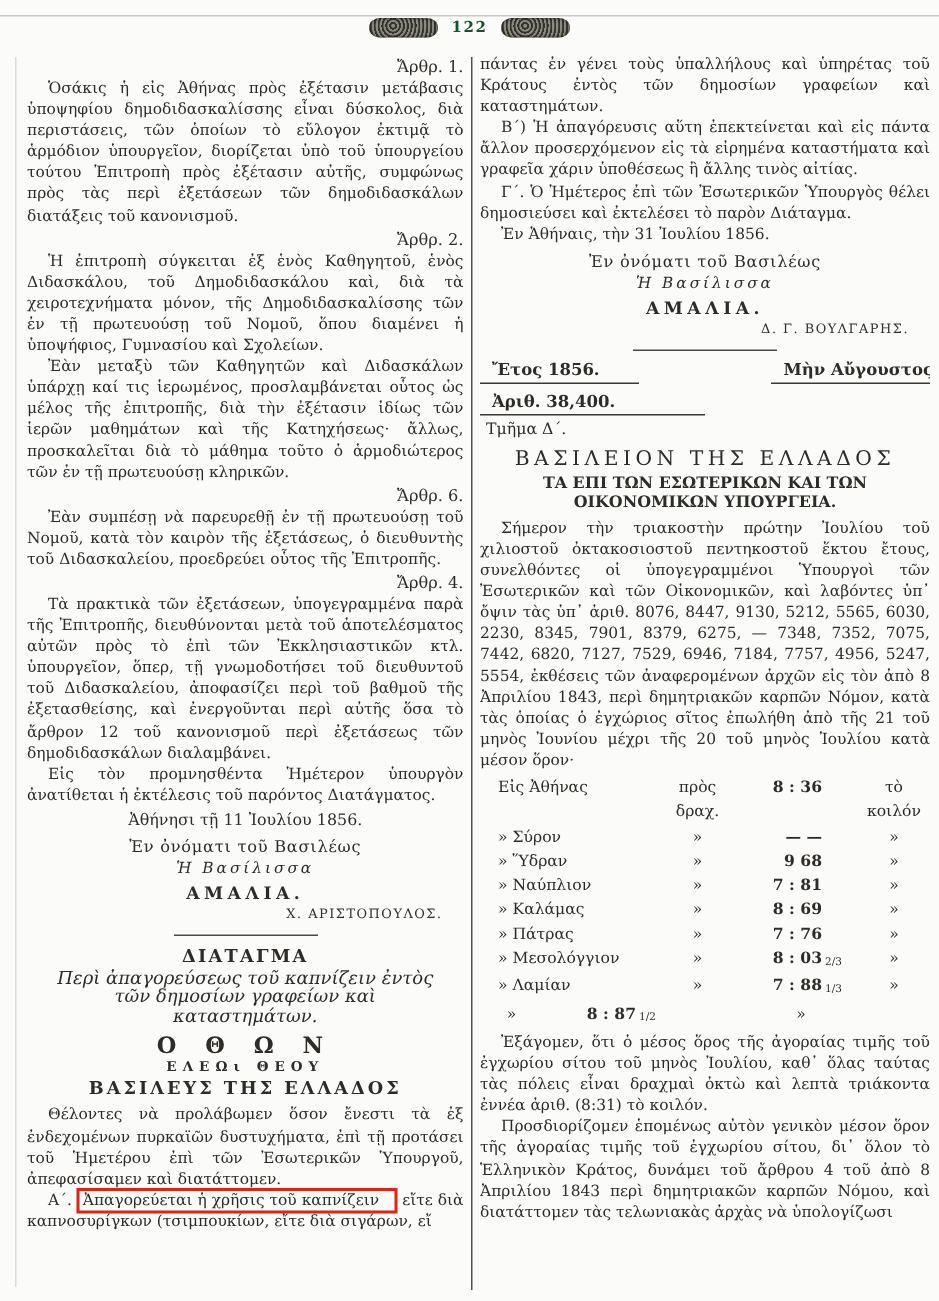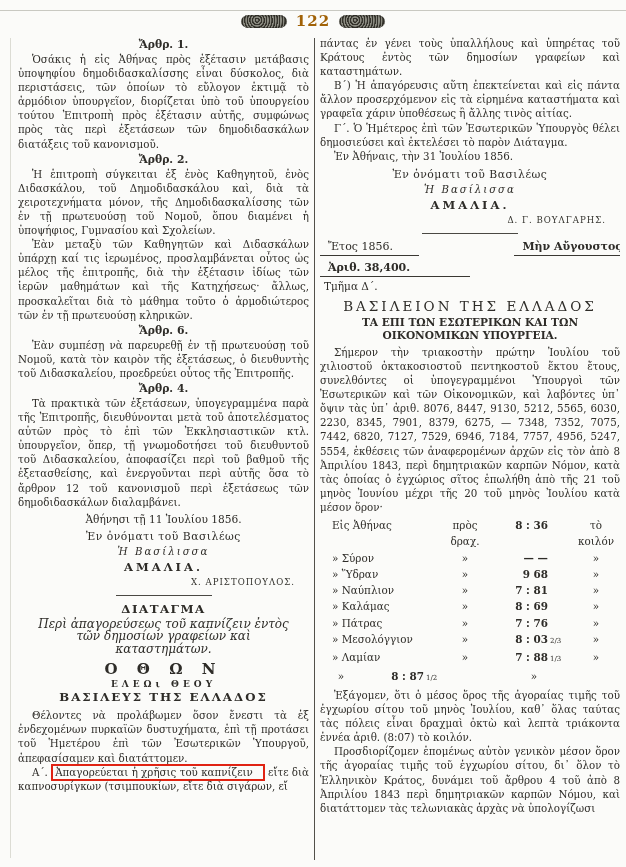--- a/index.html
+++ b/index.html
@@ -17,7 +17,7 @@
     background:repeating-radial-gradient(circle at 35% 40%, #8a8a80 0 1px, #35332c 1.6px 2.6px);
     box-shadow:inset 0 0 2px #1c1b17;
   }
-  .page-num{font-size:15px;font-weight:bold;letter-spacing:1px;color:#a16207;text-align:center;}
+  .page-num{font-size:10px;font-weight:bold;letter-spacing:1px;color:#14532d;text-align:center;}
 
   .columns{position:absolute;top:36px;left:18px;width:608px;display:flex;}
   .col-left{width:291px;}

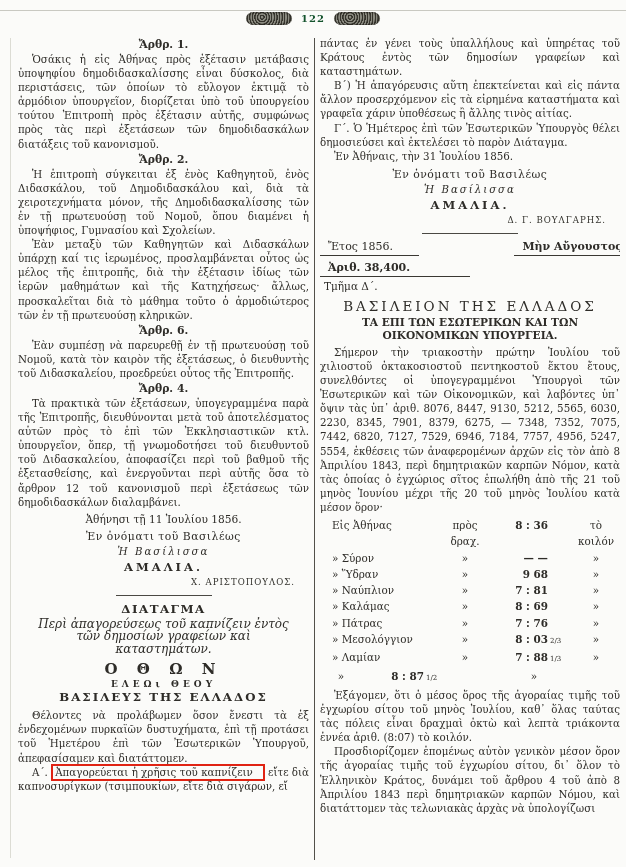--- a/index.html
+++ b/index.html
@@ -25,7 +25,7 @@
   .col-right{width:300px;overflow:hidden;}
 
   p.body{font-size:10.3px;line-height:14.1px;text-align:justify;text-indent:14px;margin:0;}
-  .art-head{text-align:center;font-weight:bold;font-size:10.8px;margin:2px 0 1px 0;}
+  .art-head{text-align:right;font-weight:normal;font-size:10.8px;margin:2px 0 1px 0;}
   .center{text-align:center;margin:0;}
   .dateline{font-size:10.6px;margin-top:4px;}
   .kingname-line{font-size:10.8px;margin-top:5px;letter-spacing:0.5px;}

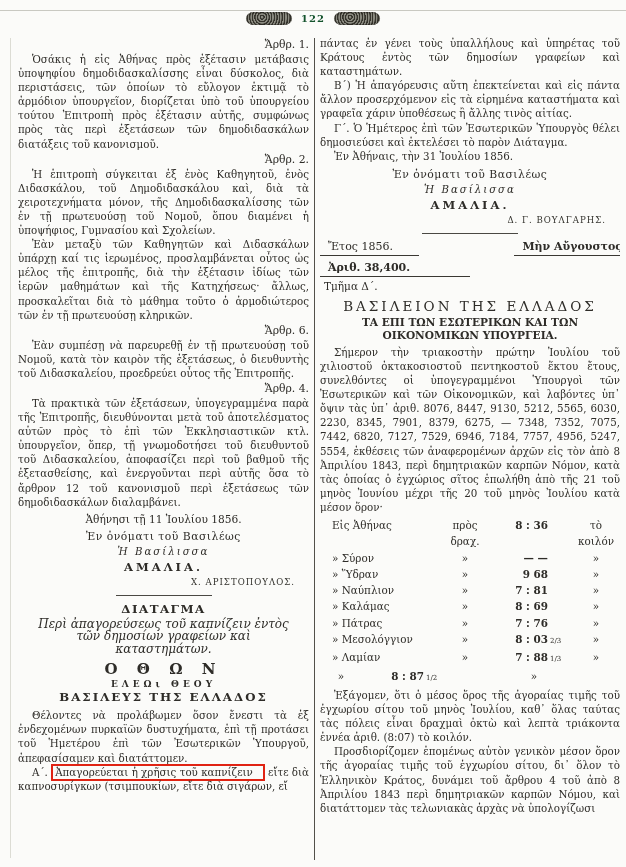--- a/index.html
+++ b/index.html
@@ -43,7 +43,7 @@
   .hl-box{border:2.5px solid #e02313;padding:0 10px 1px 2px;}
 
   .etos-row{display:flex;justify-content:space-between;align-items:flex-end;margin:6px 0 0 0;font-size:11px;}
-  .etos{font-weight:normal;border-bottom:1px solid #3a3833;padding:0 26px 2px 8px;}
+  .etos{font-weight:bold;border-bottom:1px solid #3a3833;padding:0 26px 2px 8px;}
   .men{border-bottom:1px solid #3a3833;padding:0 2px 2px 8px;margin-right:-4px;font-weight:bold;}
   .arith{font-weight:bold;border-bottom:1px solid #3a3833;display:inline-block;padding:2px 60px 2px 8px;font-size:11px;margin-top:2px;}
   .tmima{font-size:10.5px;padding:3px 0 0 4px;margin:0;}

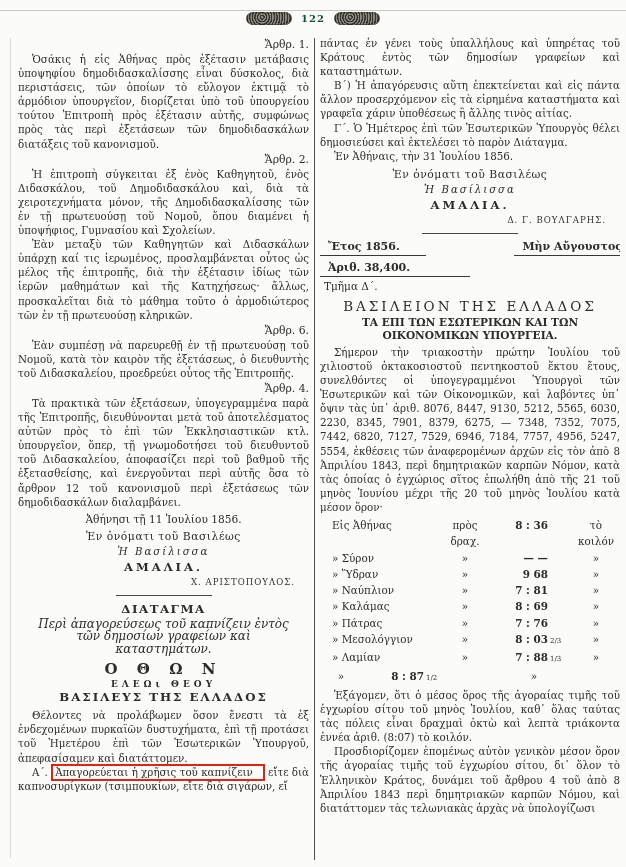--- a/index.html
+++ b/index.html
@@ -89,6 +89,7 @@
     <div>
       <div class="art-head">Ἄρθρ. 4.</div>
       <p class="body">Τὰ πρακτικὰ τῶν ἐξετάσεων, ὑπογεγραμμένα παρὰ τῆς Ἐπιτροπῆς, διευθύνονται μετὰ τοῦ ἀποτελέσματος αὐτῶν πρὸς τὸ ἐπὶ τῶν Ἐκκλησιαστικῶν κτλ. ὑπουργεῖον, ὅπερ, τῇ γνωμοδοτήσει τοῦ διευθυντοῦ τοῦ Διδασκαλείου, ἀποφασίζει περὶ τοῦ βαθμοῦ τῆς ἐξετασθείσης, καὶ ἐνεργοῦνται περὶ αὐτῆς ὅσα τὸ ἄρθρον 12 τοῦ κανονισμοῦ περὶ ἐξετάσεως τῶν δημοδιδασκάλων διαλαμβάνει.</p>
+      <p class="body">Εἰς τὸν προμνησθέντα Ἡμέτερον ὑπουργὸν ἀνατίθεται ἡ ἐκτέλεσις τοῦ παρόντος Διατάγματος.</p>
     </div>
 
     <p class="center dateline">Ἀθήνησι τῇ 11 Ἰουλίου 1856.</p>

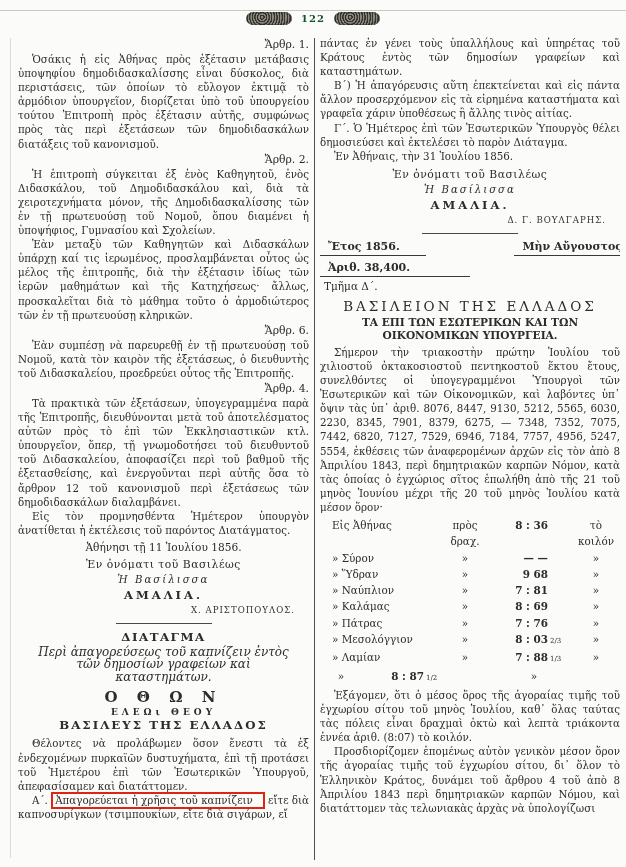--- a/index.html
+++ b/index.html
@@ -205,7 +205,7 @@
       </div>
     </div>
 
-    <p class="body">Ἐξάγομεν, ὅτι ὁ μέσος ὅρος τῆς ἀγοραίας τιμῆς τοῦ ἐγχωρίου σίτου τοῦ μηνὸς Ἰουλίου, καθ᾽ ὅλας ταύτας τὰς πόλεις εἶναι δραχμαὶ ὀκτὼ καὶ λεπτὰ τριάκοντα ἐννέα ἀριθ. (8:07) τὸ κοιλόν.</p>
+    <p class="body">Ἐξάγομεν, ὅτι ὁ μέσος ὅρος τῆς ἀγοραίας τιμῆς τοῦ ἐγχωρίου σίτου τοῦ μηνὸς Ἰουλίου, καθ᾽ ὅλας ταύτας τὰς πόλεις εἶναι δραχμαὶ ὀκτὼ καὶ λεπτὰ τριάκοντα ἐννέα ἀριθ. (8:31) τὸ κοιλόν.</p>
     <p class="body">Προσδιορίζομεν ἑπομένως αὐτὸν γενικὸν μέσον ὅρον τῆς ἀγοραίας τιμῆς τοῦ ἐγχωρίου σίτου, δι᾽ ὅλον τὸ Ἑλληνικὸν Κράτος, δυνάμει τοῦ ἄρθρου 4 τοῦ ἀπὸ 8 Ἀπριλίου 1843 περὶ δημητριακῶν καρπῶν Νόμου, καὶ διατάττομεν τὰς τελωνιακὰς ἀρχὰς νὰ ὑπολογίζωσι</p>
   </div>
 </div>

